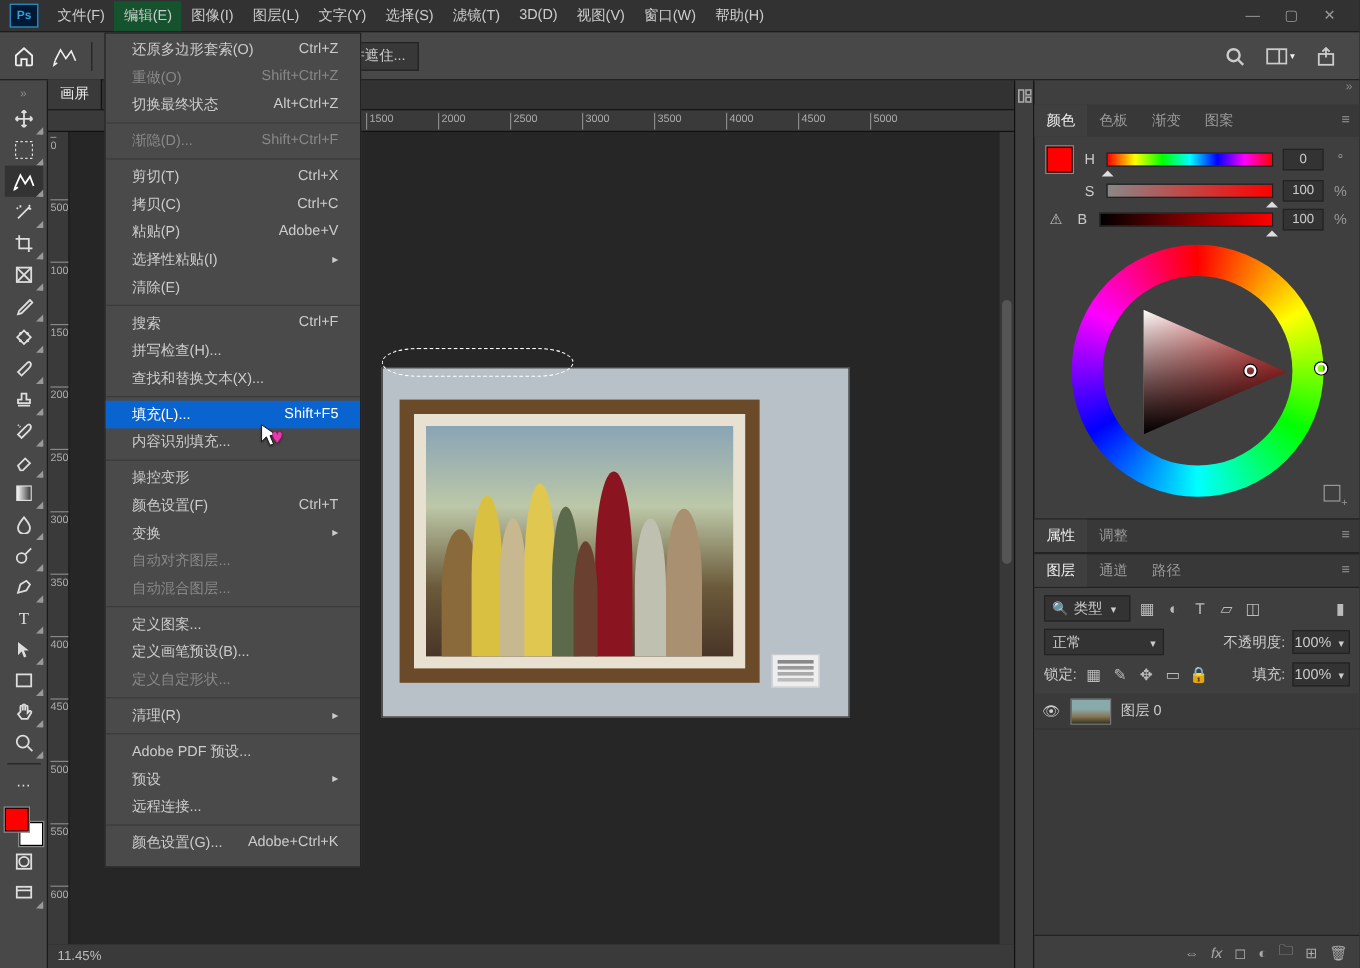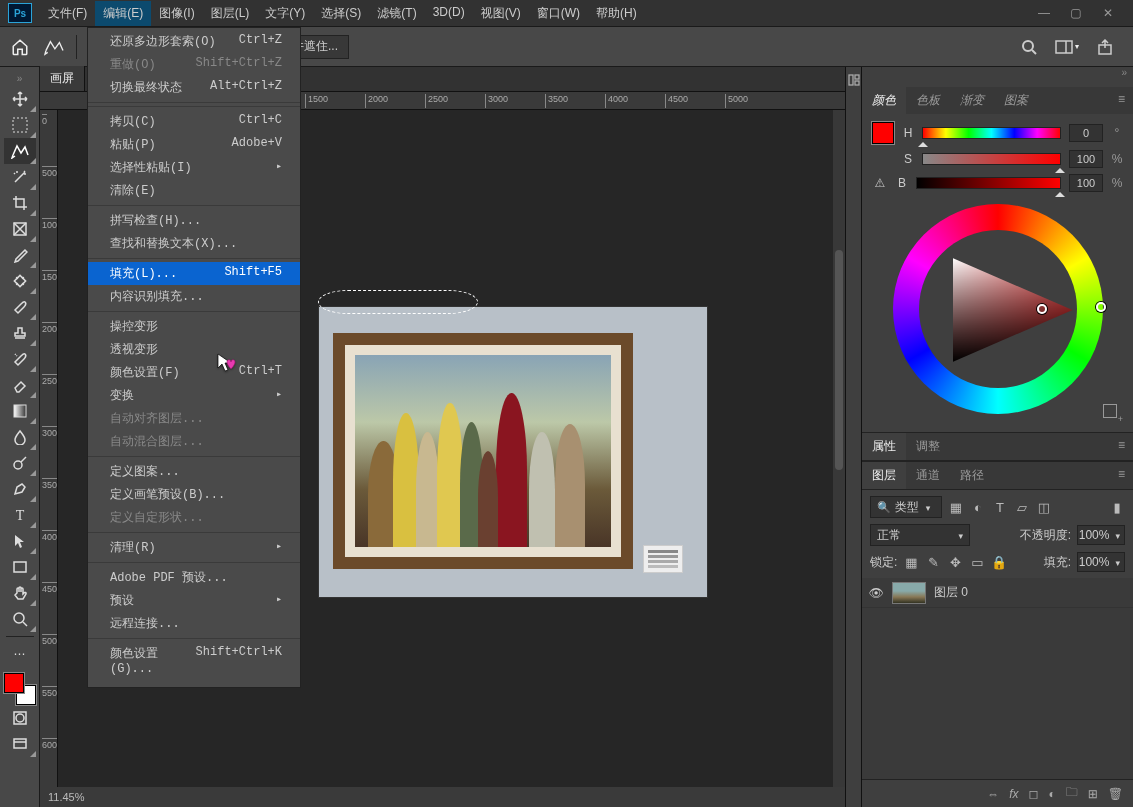--- a/index.html
+++ b/index.html
@@ -10,7 +10,7 @@
 .ps-logo { width: 24px; height: 20px; margin: 0 8px; background: #001833; border: 1px solid #2aa3d8; display: flex; align-items: center; justify-content: center; color: #2aa3d8; font-size: 10px; font-weight: bold; }
 .menubar { display: flex; }
 .menu-item { padding: 4px 8px; cursor: pointer; }
-.menu-item.active { background: #0c4a6e; }
+.menu-item.active { background: #14532d; }
 .win-controls { margin-left: auto; display: flex; gap: 18px; padding-right: 18px; color: #999; }
 .win-btn { width: 14px; text-align: center; cursor: pointer; }
 

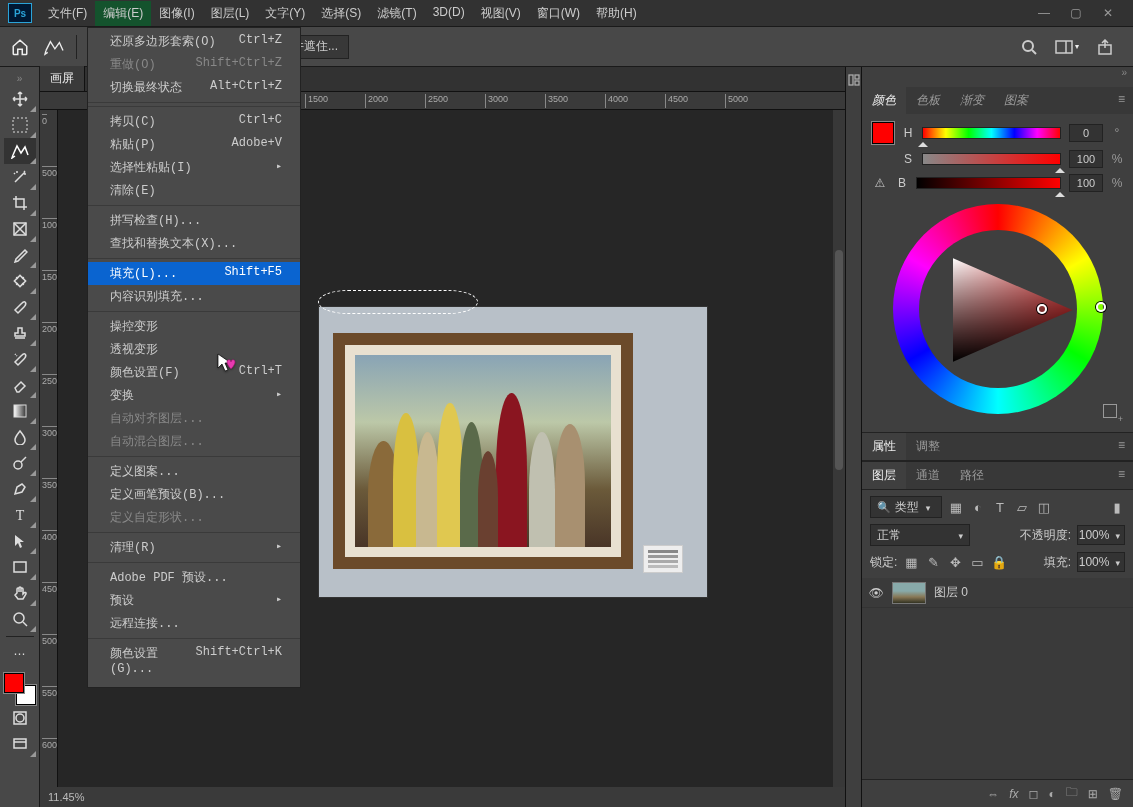--- a/index.html
+++ b/index.html
@@ -24,7 +24,7 @@
 
 
 .dropdown { position: absolute; left: 87px; top: 27px; width: 214px; background: #4a4a4a; border: 1px solid #222; z-index: 500; padding: 2px 0; }
-.dd-item { display: flex; justify-content: space-between; padding: 3px 18px 3px 22px; cursor: pointer; position: relative; font-family: Liberation Mono, monospace; }
+.dd-item { display: flex; justify-content: space-between; padding: 3px 18px 3px 22px; cursor: pointer; position: relative; }
 .dd-item.disabled { color: #888; }
 .dd-item.highlight { background: #0a64d0; color: #fff; }
 .dd-sep { height: 1px; background: #3a3a3a; margin: 3px 0; }

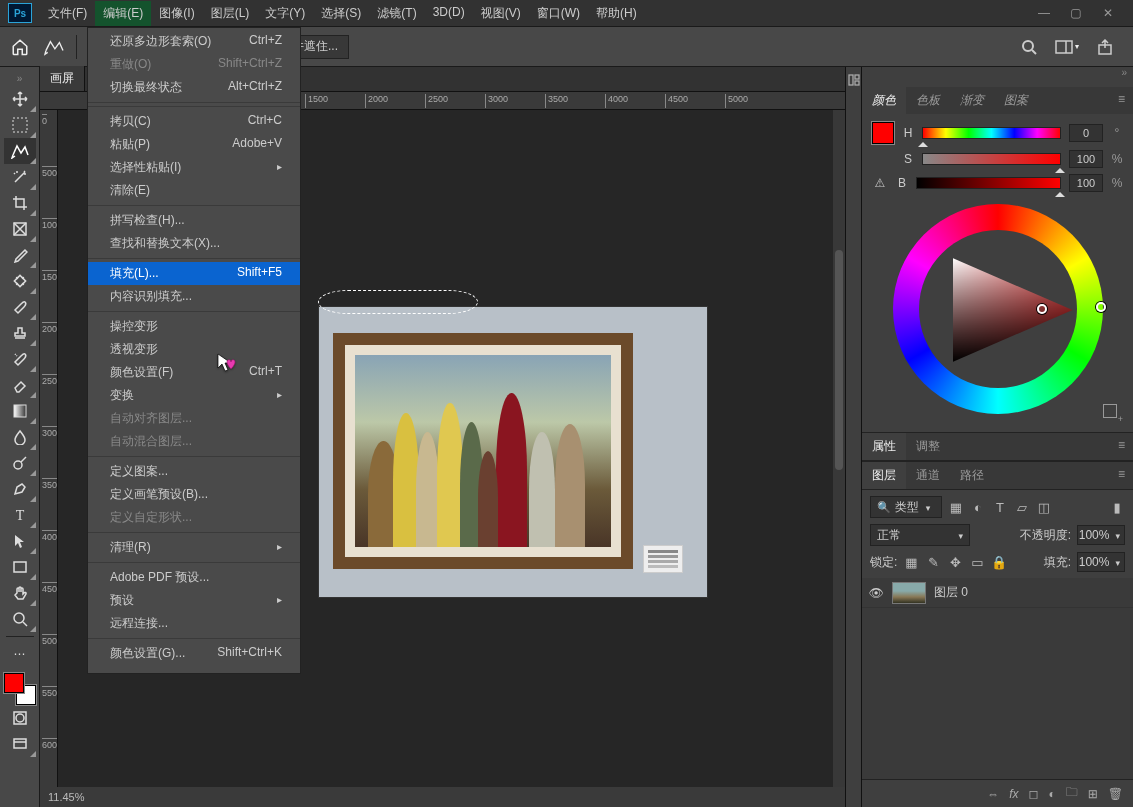--- a/index.html
+++ b/index.html
@@ -68,7 +68,7 @@
 .panelgutter { position: absolute; right: 272px; top: 67px; bottom: 0; width: 16px; background: #3f3f3f; border-left: 1px solid #111; display: flex; justify-content: center; padding-top: 6px; }
 .rpanels { position: absolute; right: 0; top: 67px; bottom: 0; width: 272px; background: #3f3f3f; border-left: 1px solid #111; display: flex; flex-direction: column; }
 .rp-topbar { height: 20px; text-align: right; color: #888; font-size: 10px; padding-right: 6px; }
-.panel-tabs { display: flex; gap: 0; background: #383838; font-style: italic; }
+.panel-tabs { display: flex; gap: 0; background: #383838; }
 .p-tab { padding: 5px 10px; color: #999; cursor: pointer; }
 .p-tab.active { color: #eee; background: #3f3f3f; }
 .menu-btn { margin-left: auto; padding: 5px 8px; color: #999; cursor: pointer; }

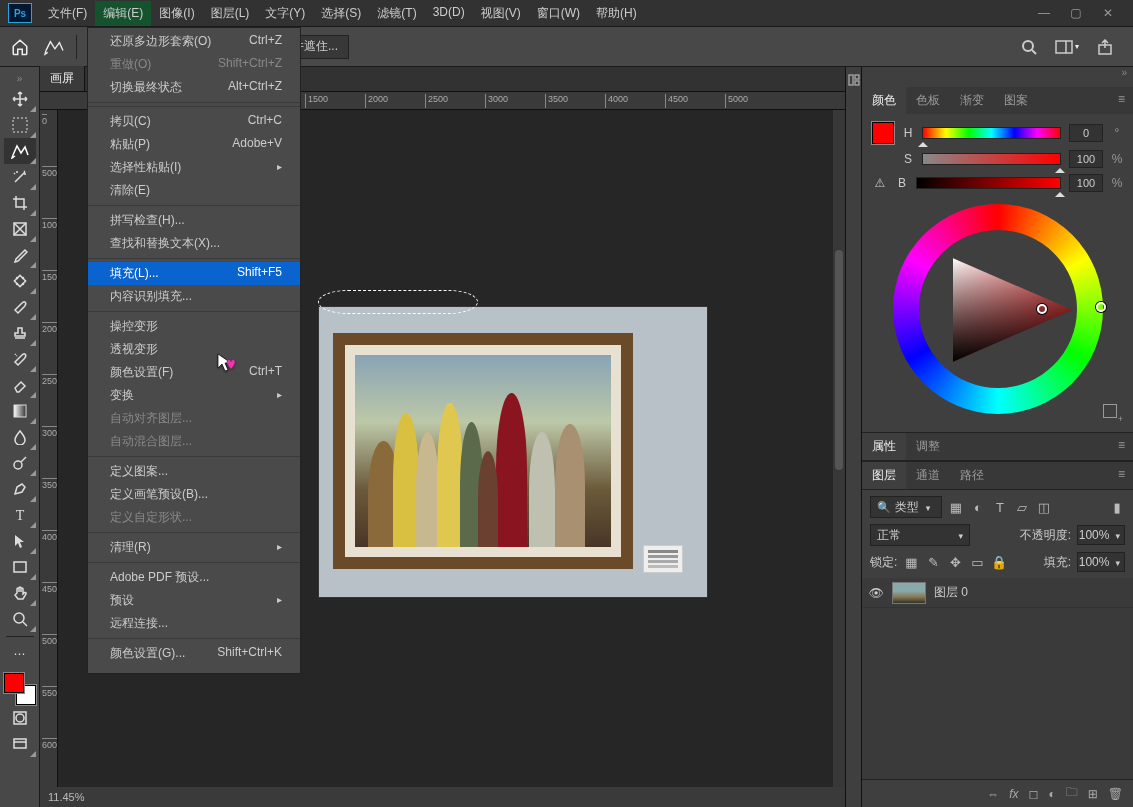--- a/index.html
+++ b/index.html
@@ -217,6 +217,10 @@
       <span>Alt+Ctrl+Z</span>
     </div>
     <div class="dd-sep"></div>
+    <div class="dd-item disabled">
+      <span>渐隐(D)...</span>
+      <span>Shift+Ctrl+F</span>
+    </div>
     <div class="dd-sep"></div>
     <div class="dd-item">
       <span>拷贝(C)</span>

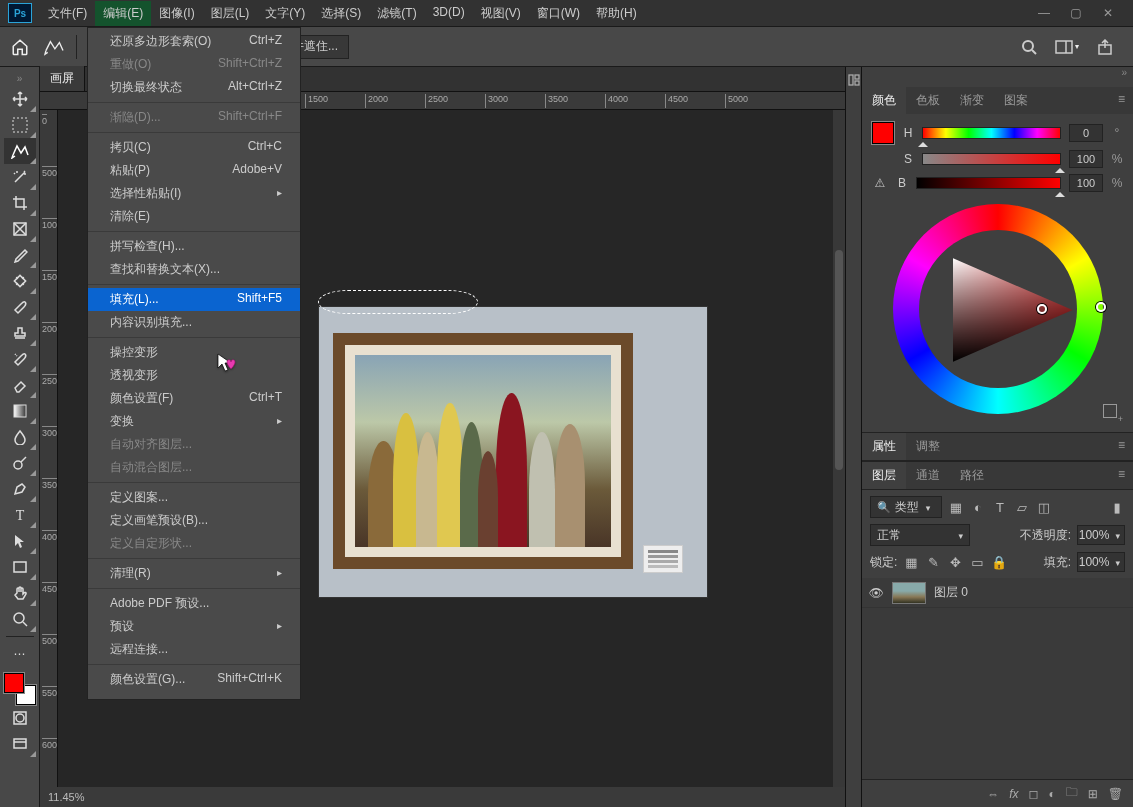--- a/index.html
+++ b/index.html
@@ -223,6 +223,10 @@
     </div>
     <div class="dd-sep"></div>
     <div class="dd-item">
+      <span>剪切(T)</span>
+      <span>Ctrl+X</span>
+    </div>
+    <div class="dd-item">
       <span>拷贝(C)</span>
       <span>Ctrl+C</span>
     </div>

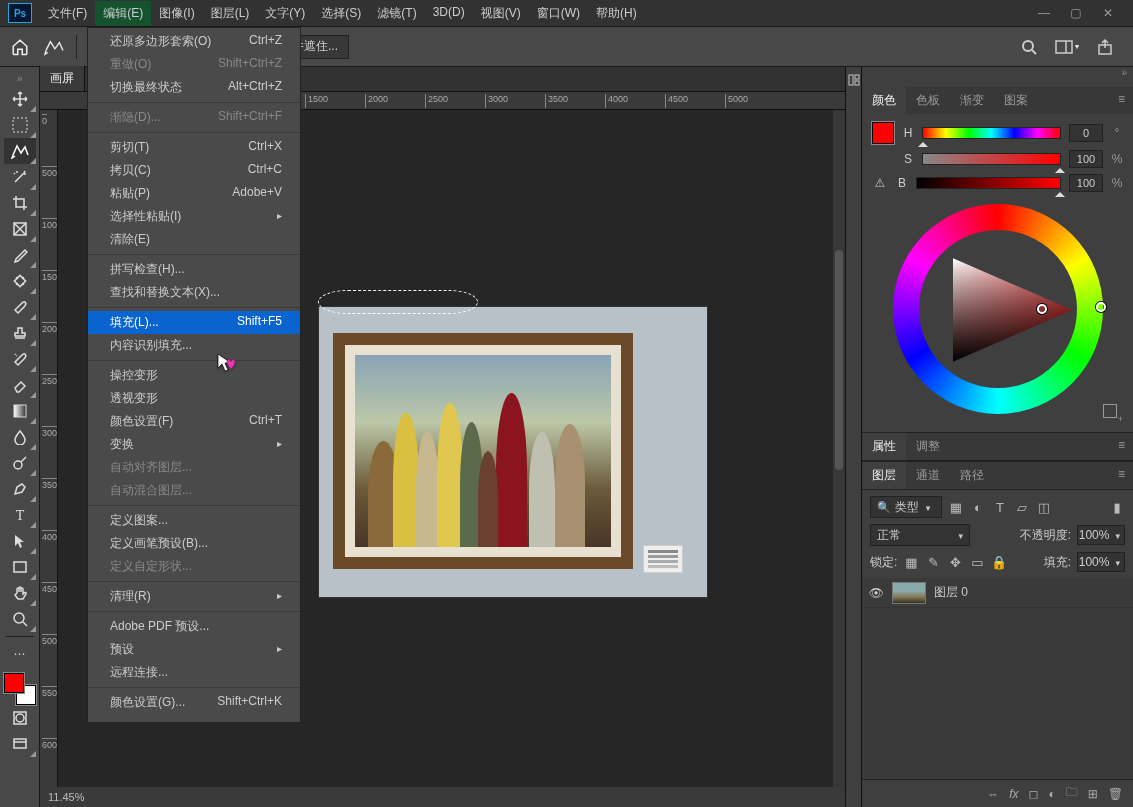--- a/index.html
+++ b/index.html
@@ -243,6 +243,10 @@
     </div>
     <div class="dd-sep"></div>
     <div class="dd-item">
+      <span>搜索</span>
+      <span>Ctrl+F</span>
+    </div>
+    <div class="dd-item">
       <span>拼写检查(H)...</span>
     </div>
     <div class="dd-item">

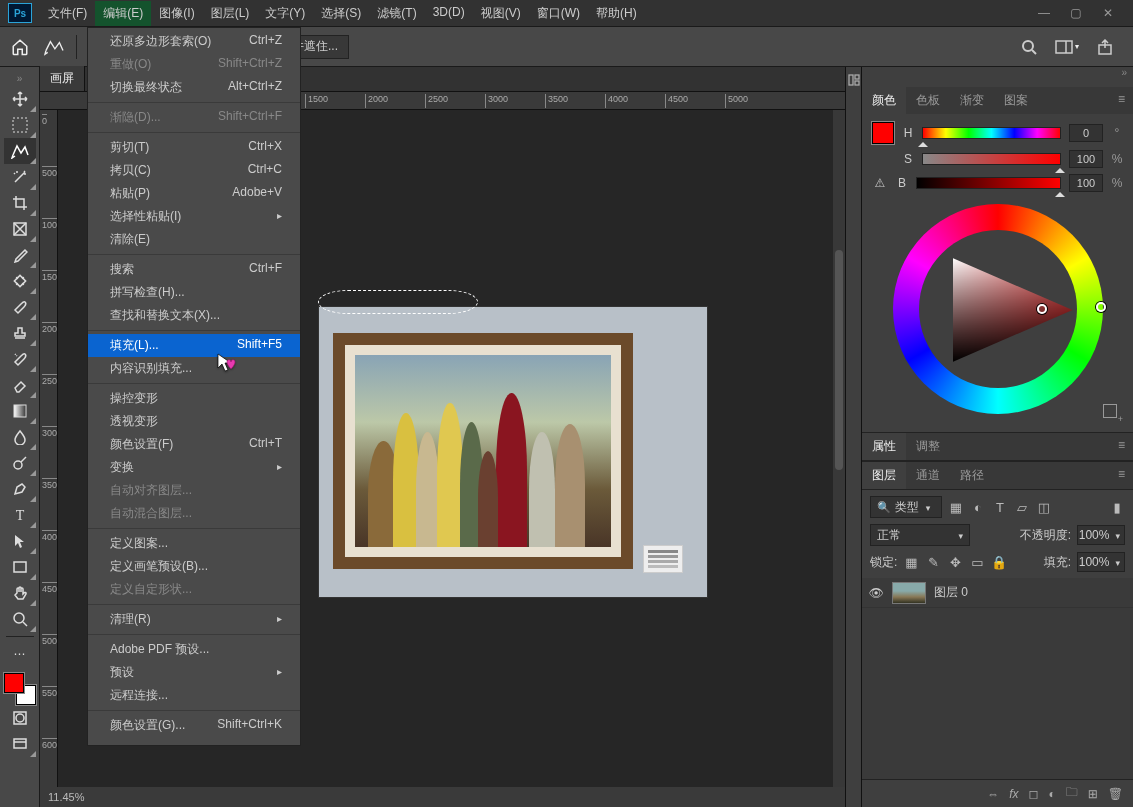--- a/index.html
+++ b/index.html
@@ -265,9 +265,6 @@
       <span>操控变形</span>
     </div>
     <div class="dd-item">
-      <span>透视变形</span>
-    </div>
-    <div class="dd-item">
       <span>颜色设置(F)</span>
       <span>Ctrl+T</span>
     </div>

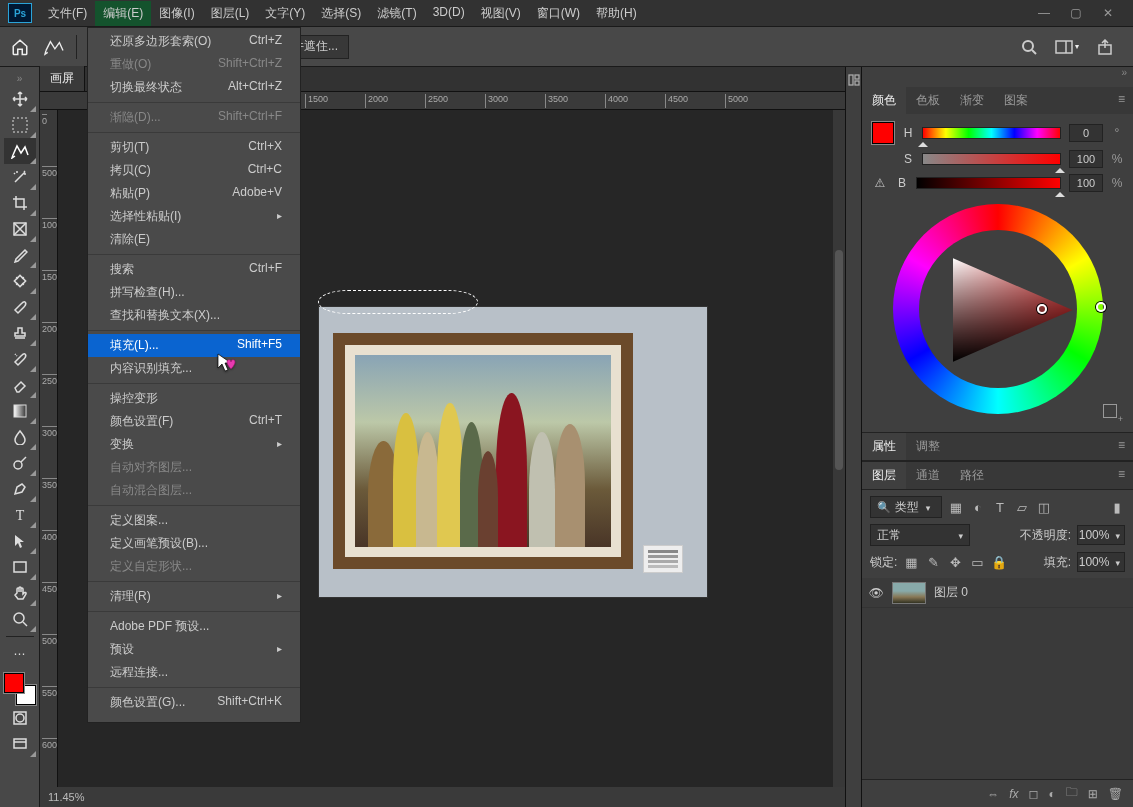--- a/index.html
+++ b/index.html
@@ -307,7 +307,7 @@
     <div class="dd-sep"></div>
     <div class="dd-item">
       <span>颜色设置(G)...</span>
-      <span>Shift+Ctrl+K</span>
+      <span>Adobe+Ctrl+K</span>
     </div>
     <div class="dd-item"></div>
   </div>

